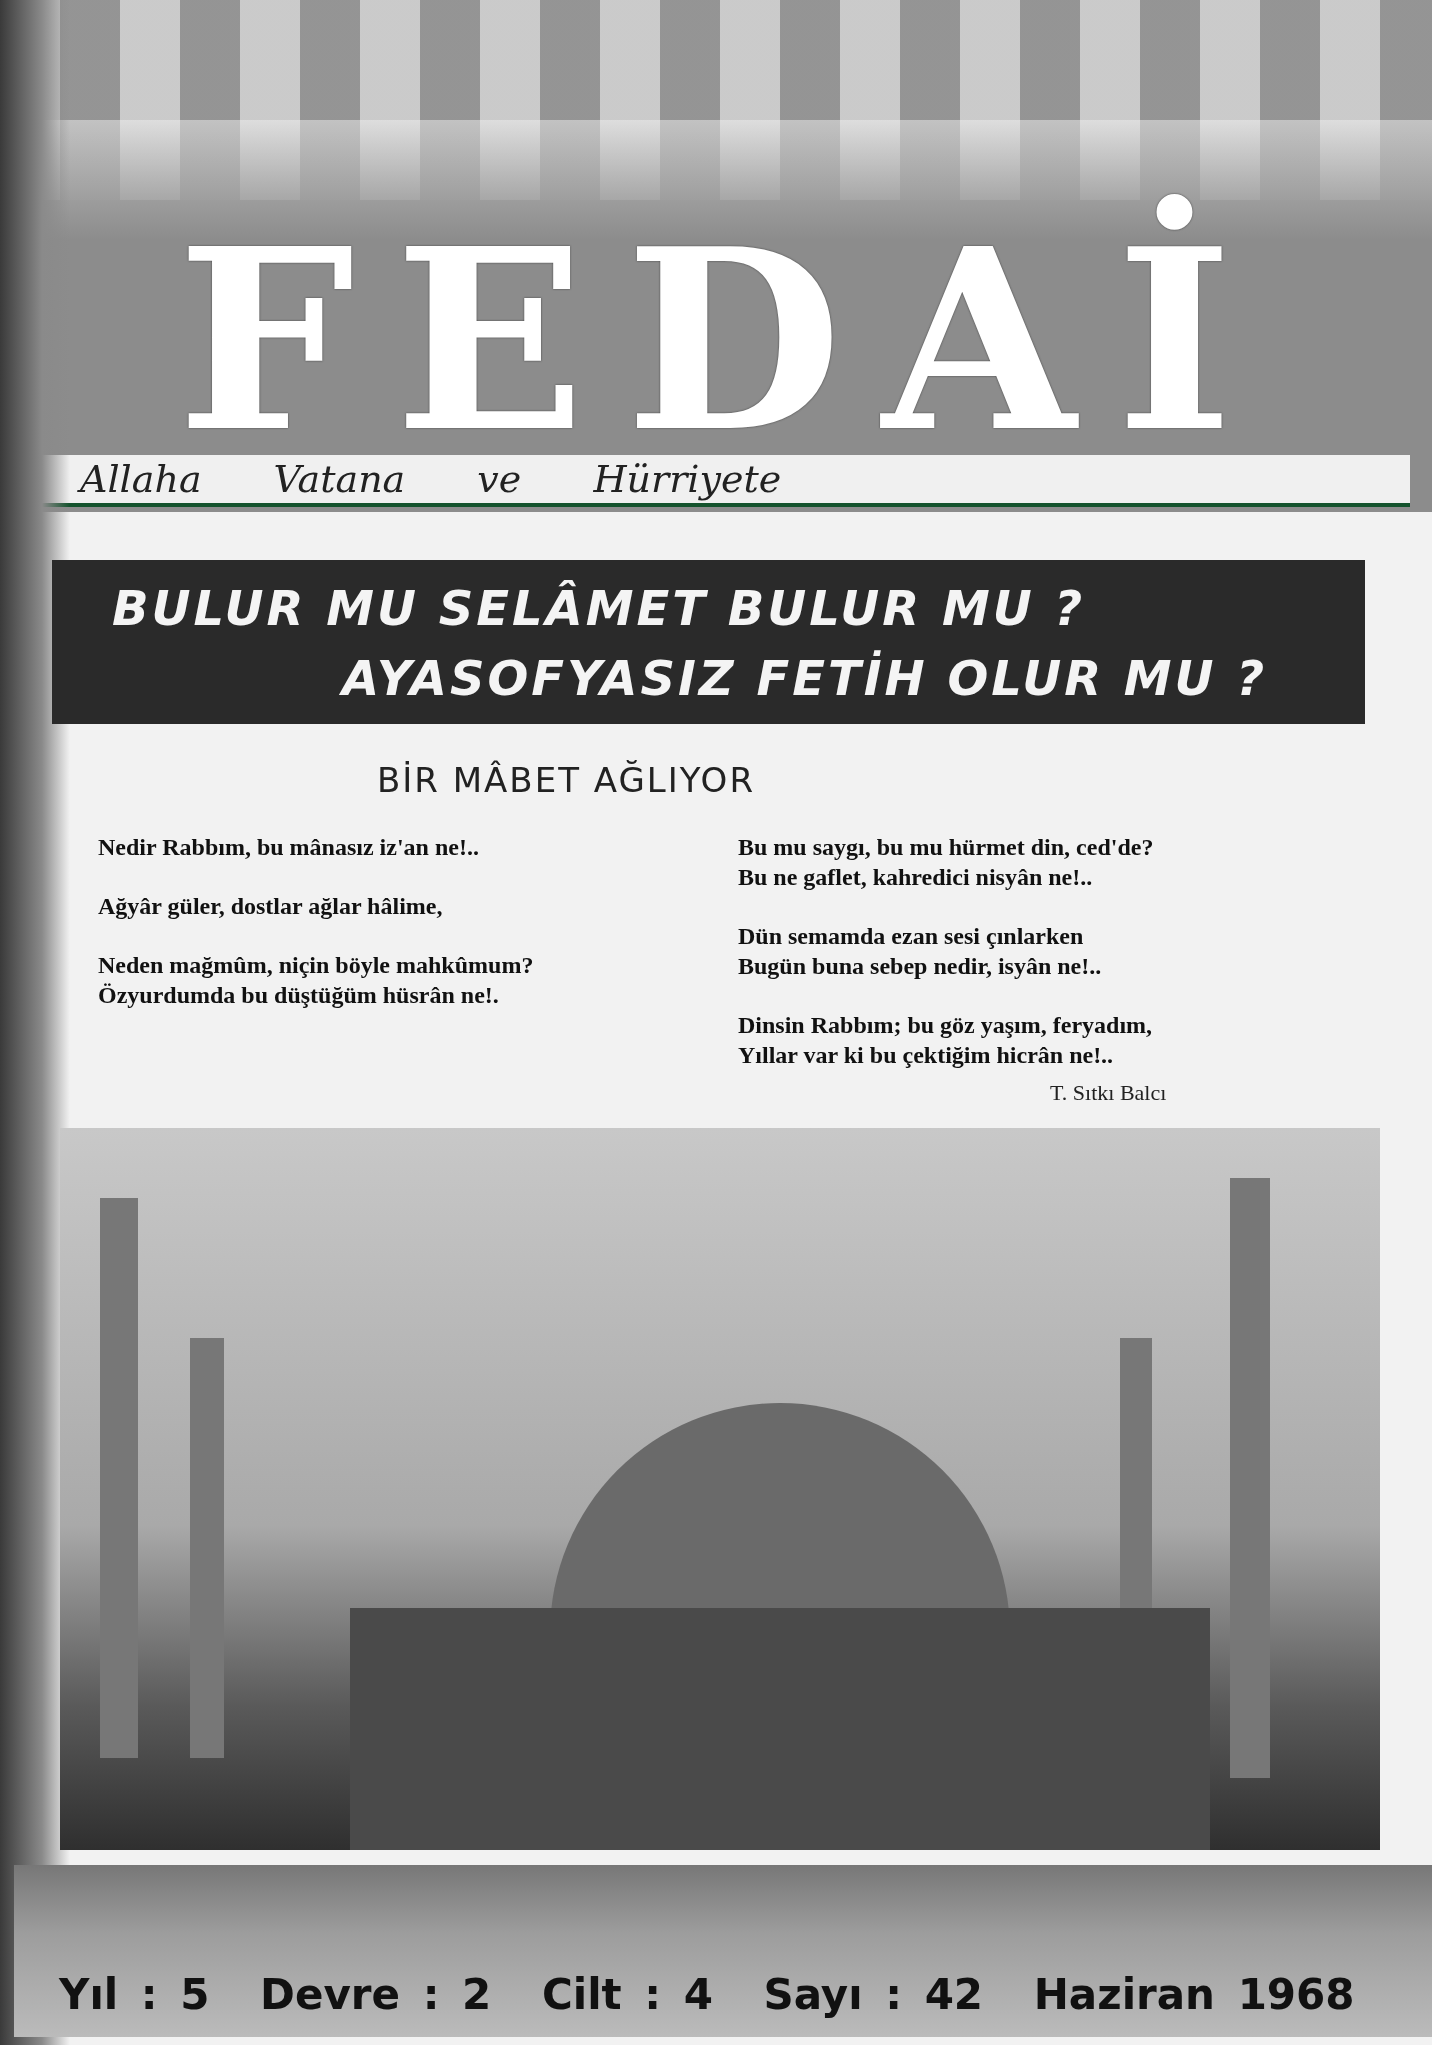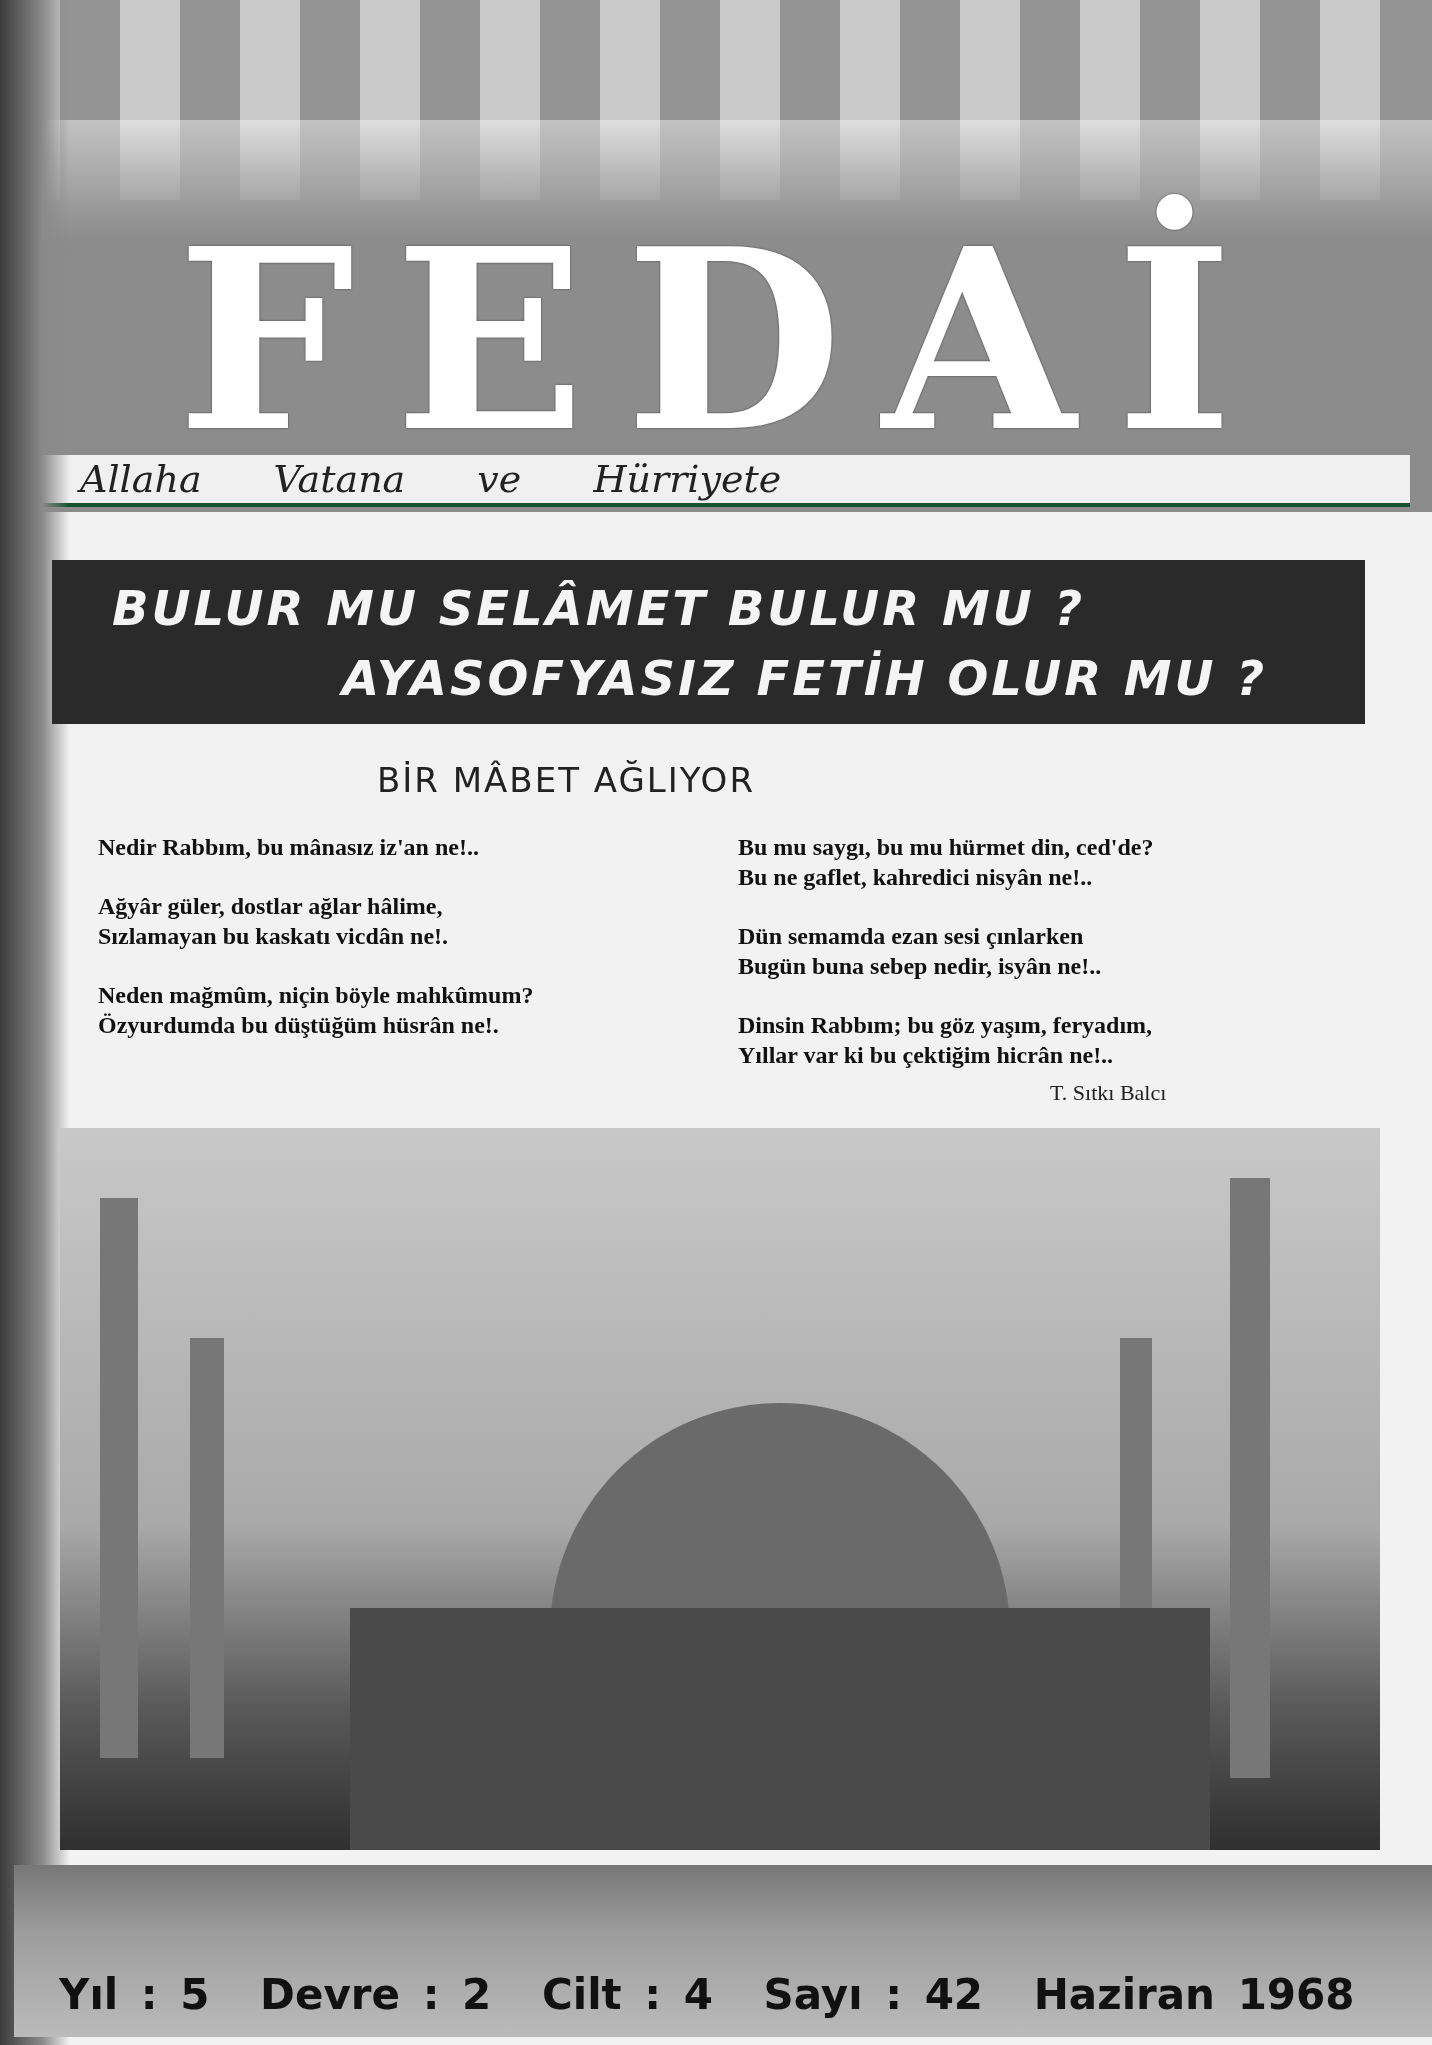--- a/index.html
+++ b/index.html
@@ -55,7 +55,6 @@
     </div>
   <div class="stanza">
       <div>Ağyâr güler, dostlar ağlar hâlime,</div>
-      <div>Sızlamayan bu kaskatı vicdân ne!.</div>
     </div>
   <div class="stanza">
       <div>Neden mağmûm, niçin böyle mahkûmum?</div>

